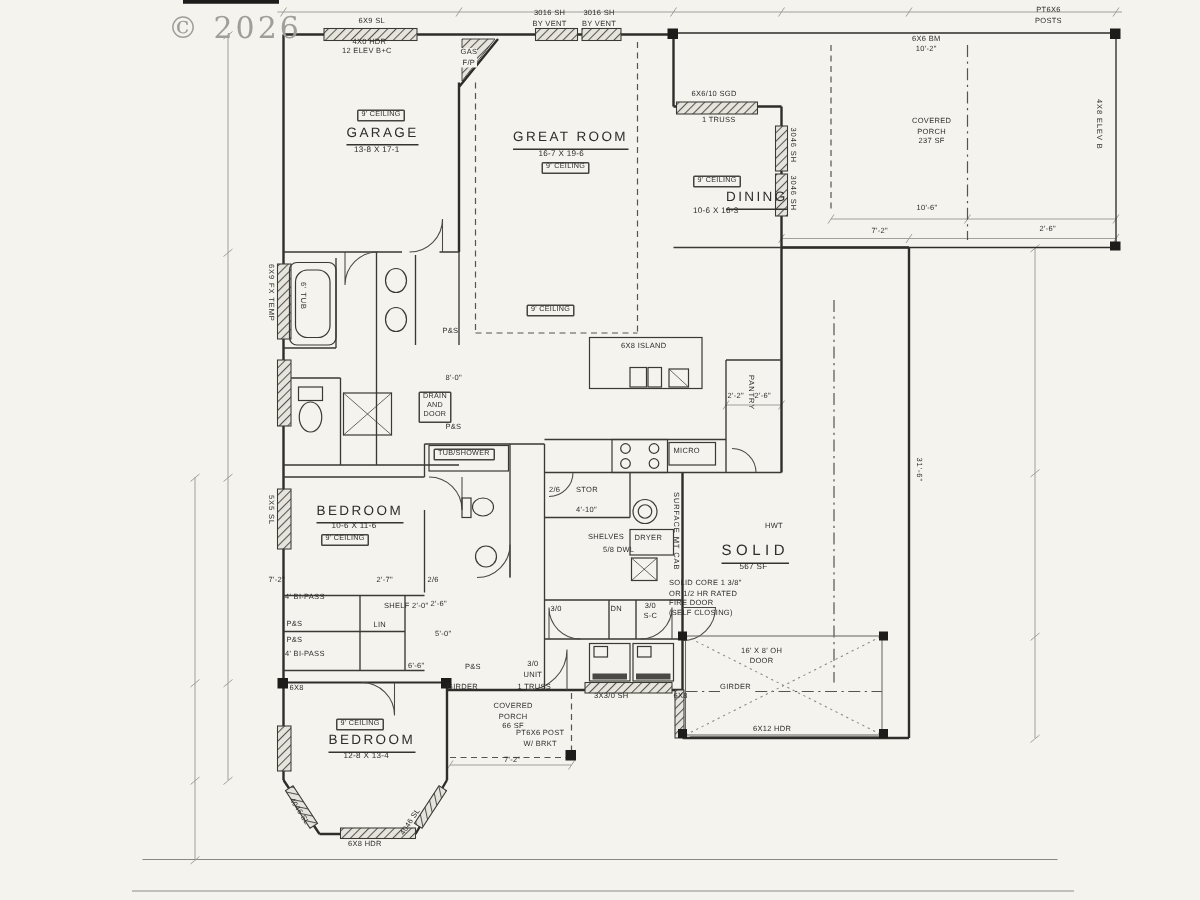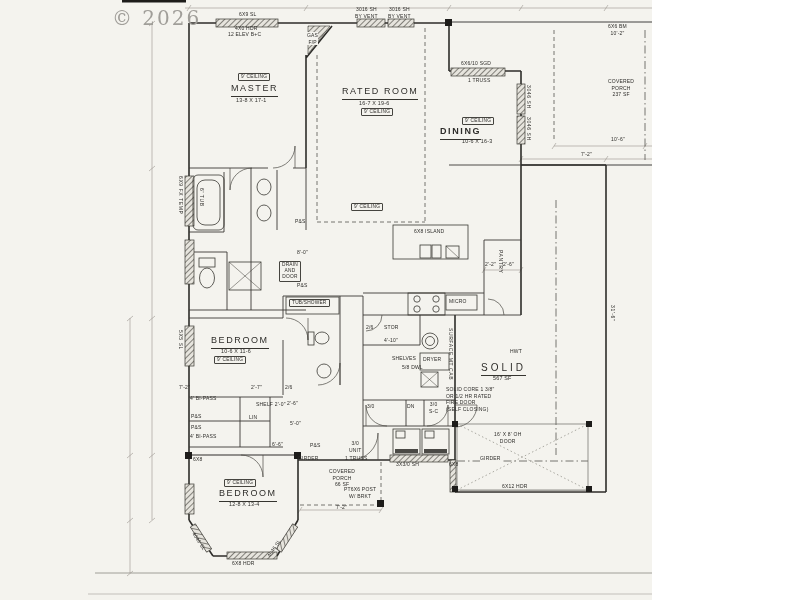--- a/index.html
+++ b/index.html
@@ -3,7 +3,7 @@
 <meta charset="utf-8">
 <style>
   html,body{margin:0;padding:0}
-  .sheet{position:relative;width:652px;height:600px;background:#f4f3ee;overflow:hidden;
+  .sheet{position:relative;width:800px;height:600px;background:#f4f3ee;overflow:hidden;
          font-family:"Liberation Sans",sans-serif}
   svg{position:absolute;left:0;top:0}
   #labels{position:absolute;left:0;top:0;width:800px;height:600px}

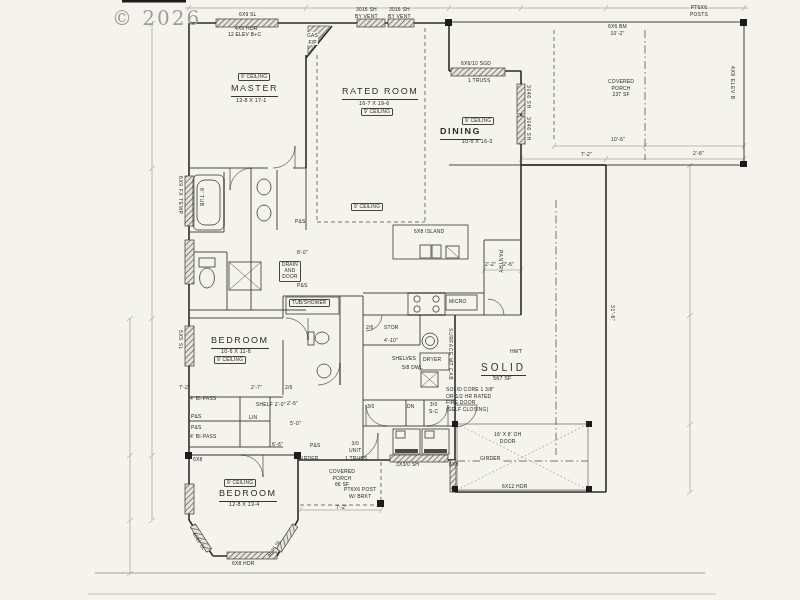--- a/index.html
+++ b/index.html
@@ -200,7 +200,7 @@
   <div id="labels">
       <div class="lb wm" style="left: 112px; top: 6px;">© 2026</div>
       <div class="lb badge" style="left: 238px; top: 73px;">9' CEILING</div>
-      <div class="lb room" style="left: 231px; top: 83px;">MASTER</div>
+      <div class="lb room" style="left: 231px; top: 83px;">GARAGE</div>
       <div class="lb dim" style="left: 236px; top: 97px;">13-8 X 17-1</div>
       <div class="lb room" style="left: 342px; top: 86px;">RATED ROOM</div>
       <div class="lb dim" style="left: 359px; top: 100px;">16-7 X 19-6</div>

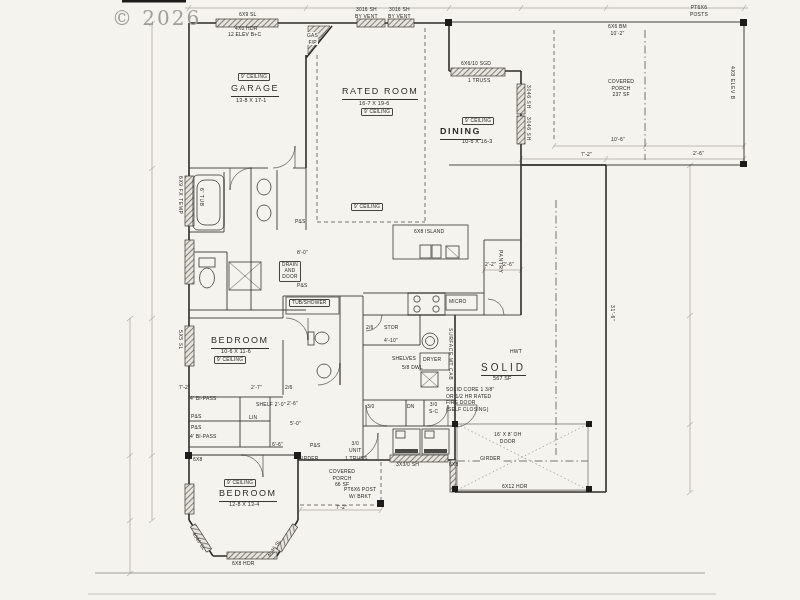--- a/index.html
+++ b/index.html
@@ -202,7 +202,7 @@
       <div class="lb badge" style="left: 238px; top: 73px;">9' CEILING</div>
       <div class="lb room" style="left: 231px; top: 83px;">GARAGE</div>
       <div class="lb dim" style="left: 236px; top: 97px;">13-8 X 17-1</div>
-      <div class="lb room" style="left: 342px; top: 86px;">RATED ROOM</div>
+      <div class="lb room" style="left: 342px; top: 86px;">GREAT ROOM</div>
       <div class="lb dim" style="left: 359px; top: 100px;">16-7 X 19-6</div>
       <div class="lb badge" style="left: 361px; top: 108px;">9' CEILING</div>
       <div class="lb badge" style="left: 462px; top: 117px;">9' CEILING</div>

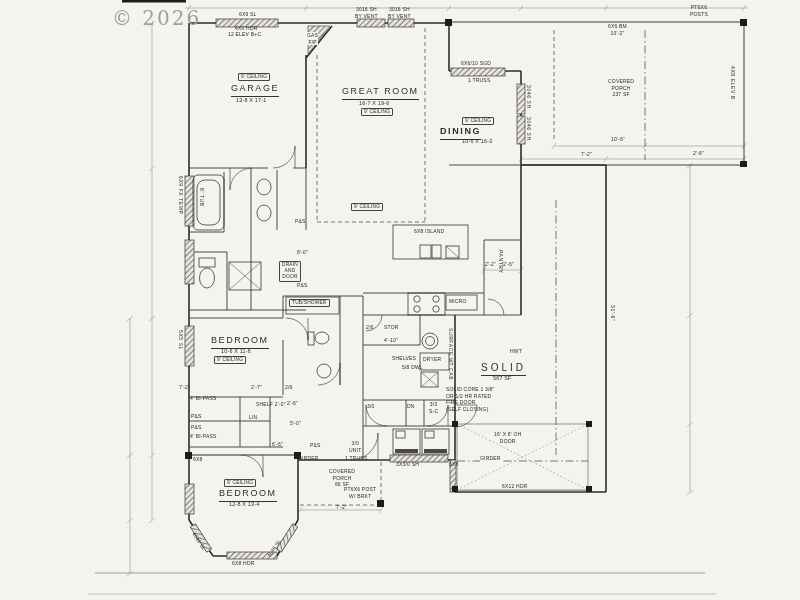--- a/index.html
+++ b/index.html
@@ -206,7 +206,7 @@
       <div class="lb dim" style="left: 359px; top: 100px;">16-7 X 19-6</div>
       <div class="lb badge" style="left: 361px; top: 108px;">9' CEILING</div>
       <div class="lb badge" style="left: 462px; top: 117px;">9' CEILING</div>
-      <div class="lb room" style="left: 440px; top: 126px; font-weight: bold;">DINING</div>
+      <div class="lb room" style="left: 484px; top: 126px;">DINING</div>
       <div class="lb dim" style="left: 462px; top: 138px;">10-6 X 16-3</div>
       <div class="lb badge" style="left: 351px; top: 203px;">9' CEILING</div>
       <div class="lb room" style="left: 211px; top: 335px;">BEDROOM</div>

